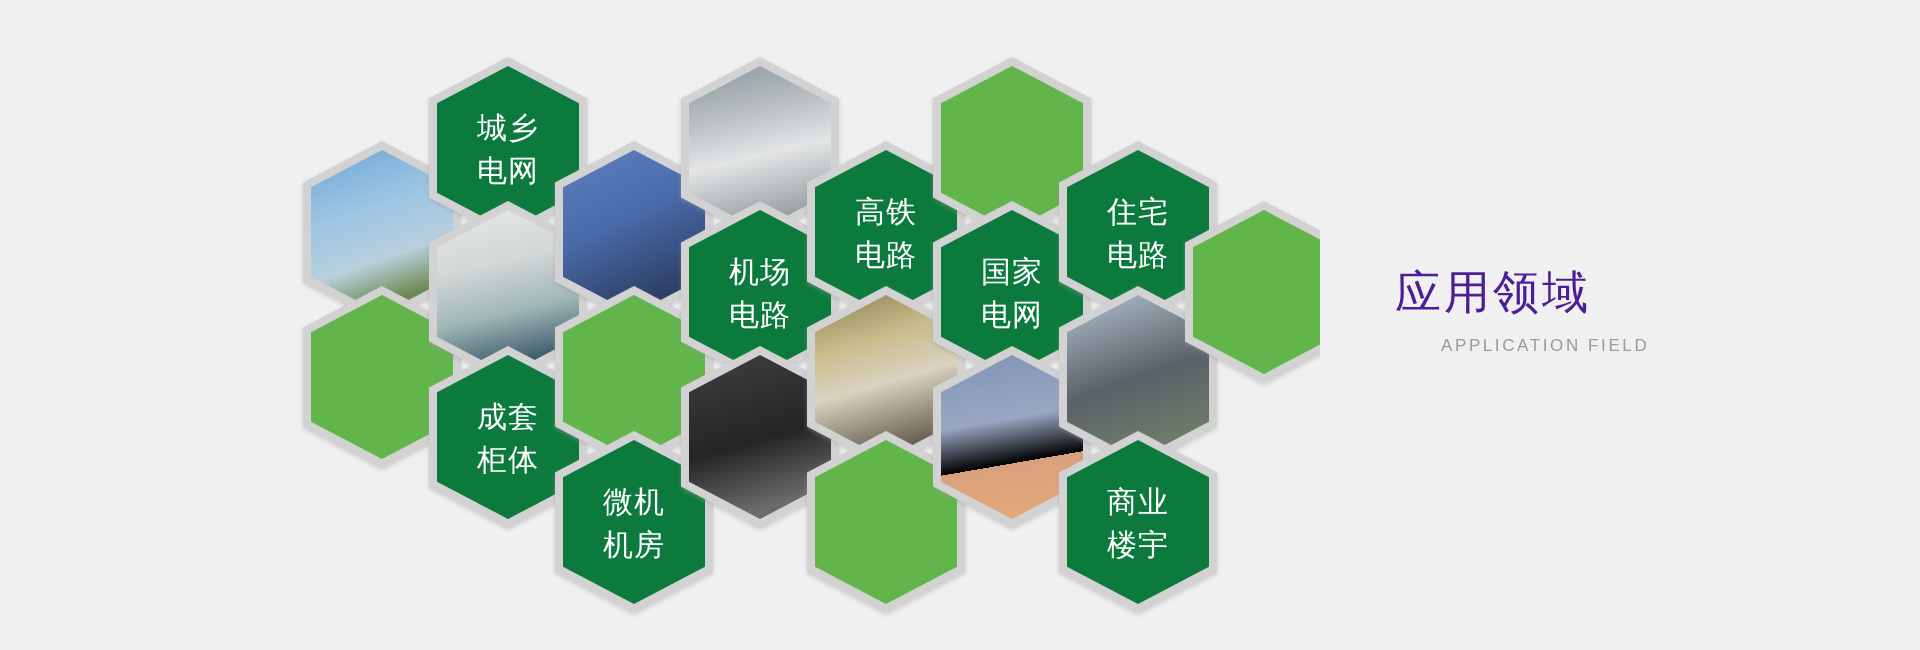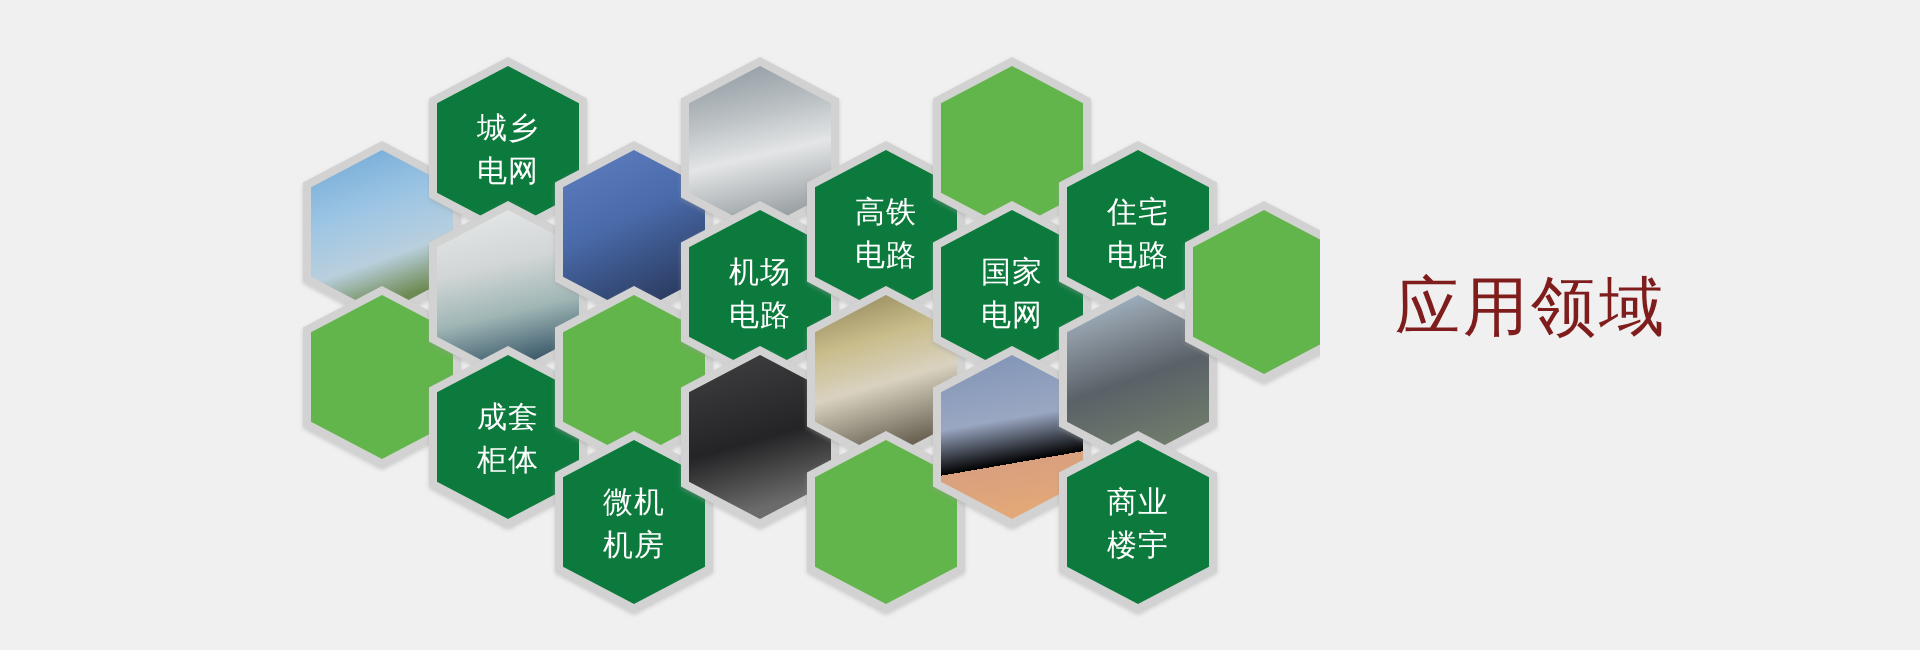--- a/index.html
+++ b/index.html
@@ -28,9 +28,9 @@
     text-align:left;
   }
   #title-main{
-    font-family:Liberation Sans, sans-serif;
-    font-size:65px;
-    color:#7f1d1d;
+    font-family:Liberation Mono, monospace;
+    font-size:46px;
+    color:#4c1d95;
     letter-spacing:3px;
     line-height:1.08;
     white-space:nowrap;

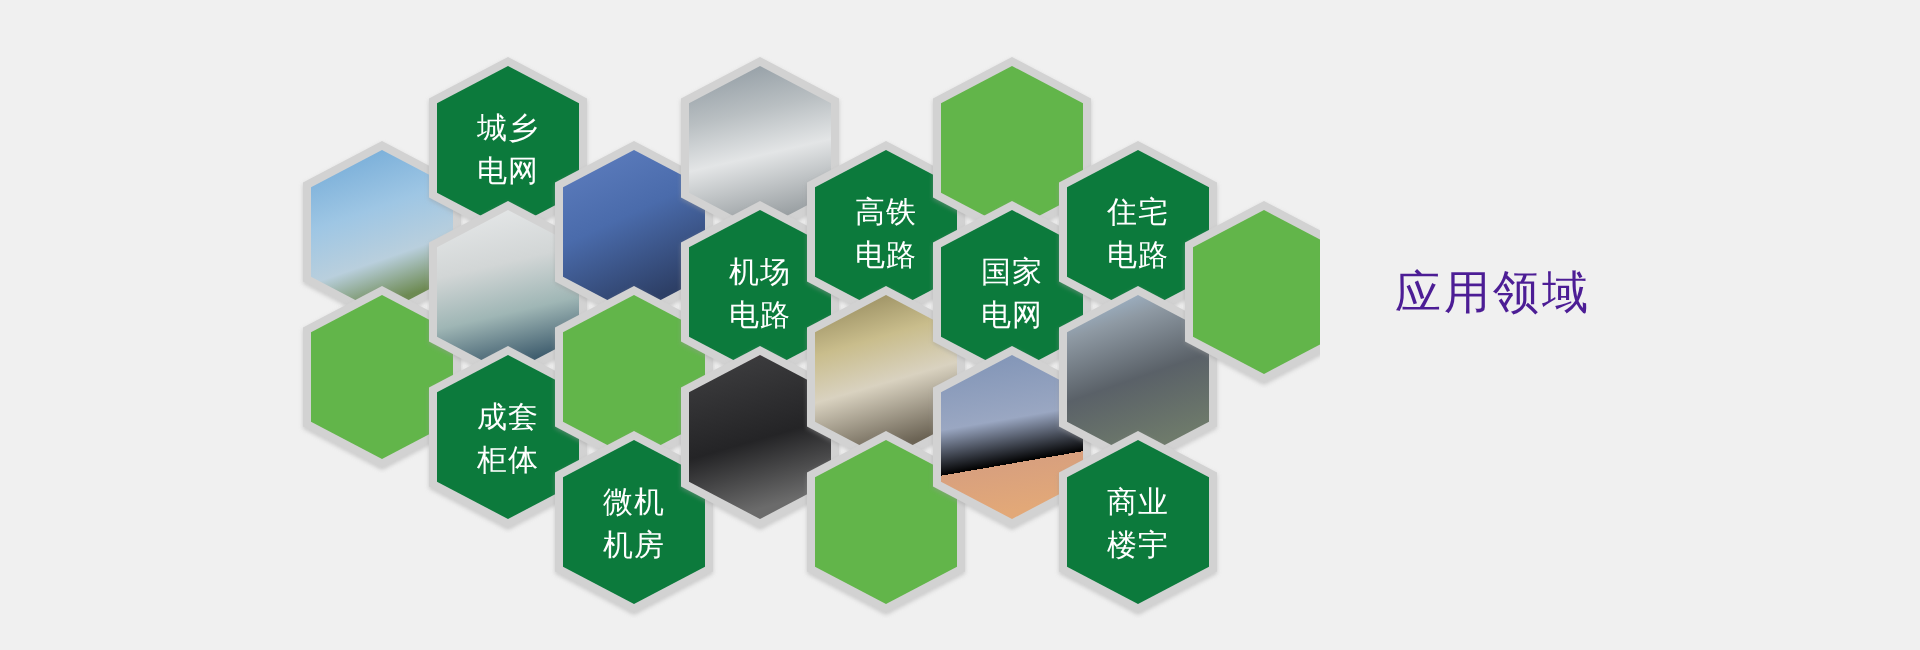--- a/index.html
+++ b/index.html
@@ -211,6 +211,7 @@
 
   <div id="title-block">
     <div id="title-main">应用领域</div>
+    <div id="title-sub">APPLICATION FIELD</div>
   </div>
 
 </div>

